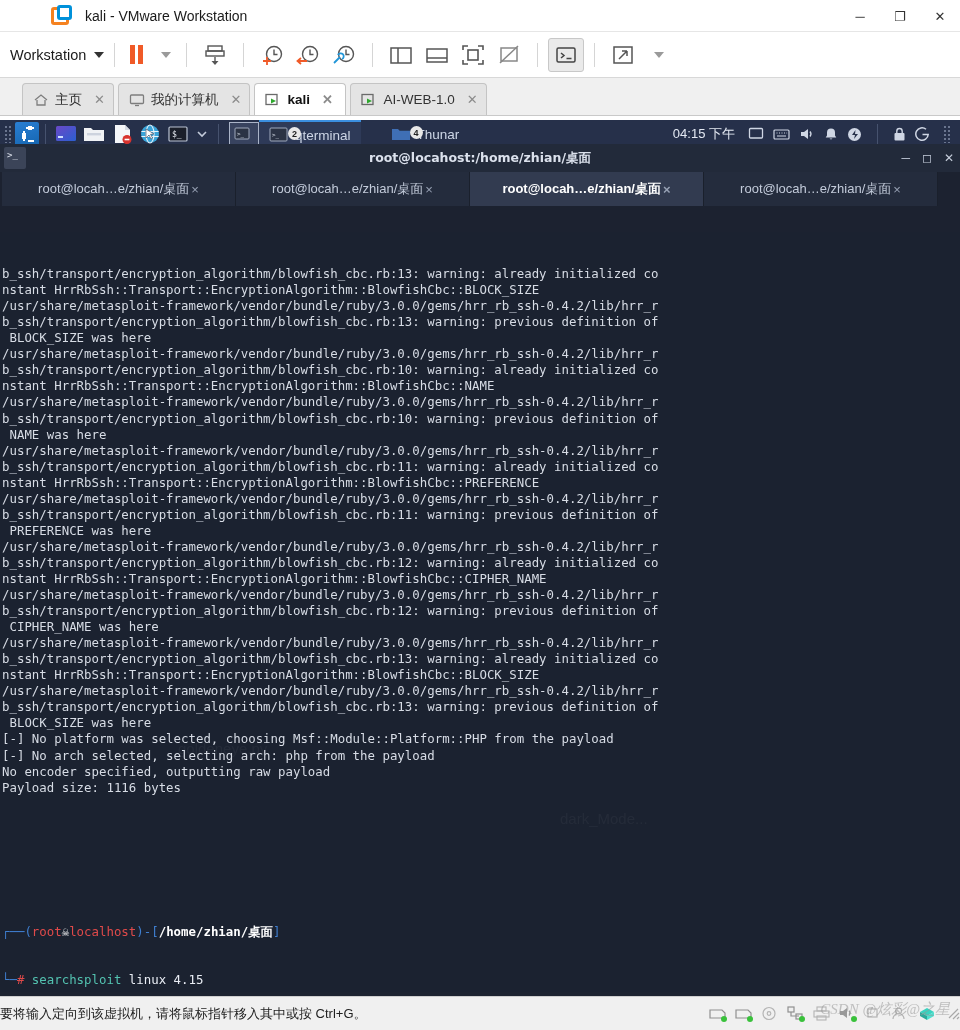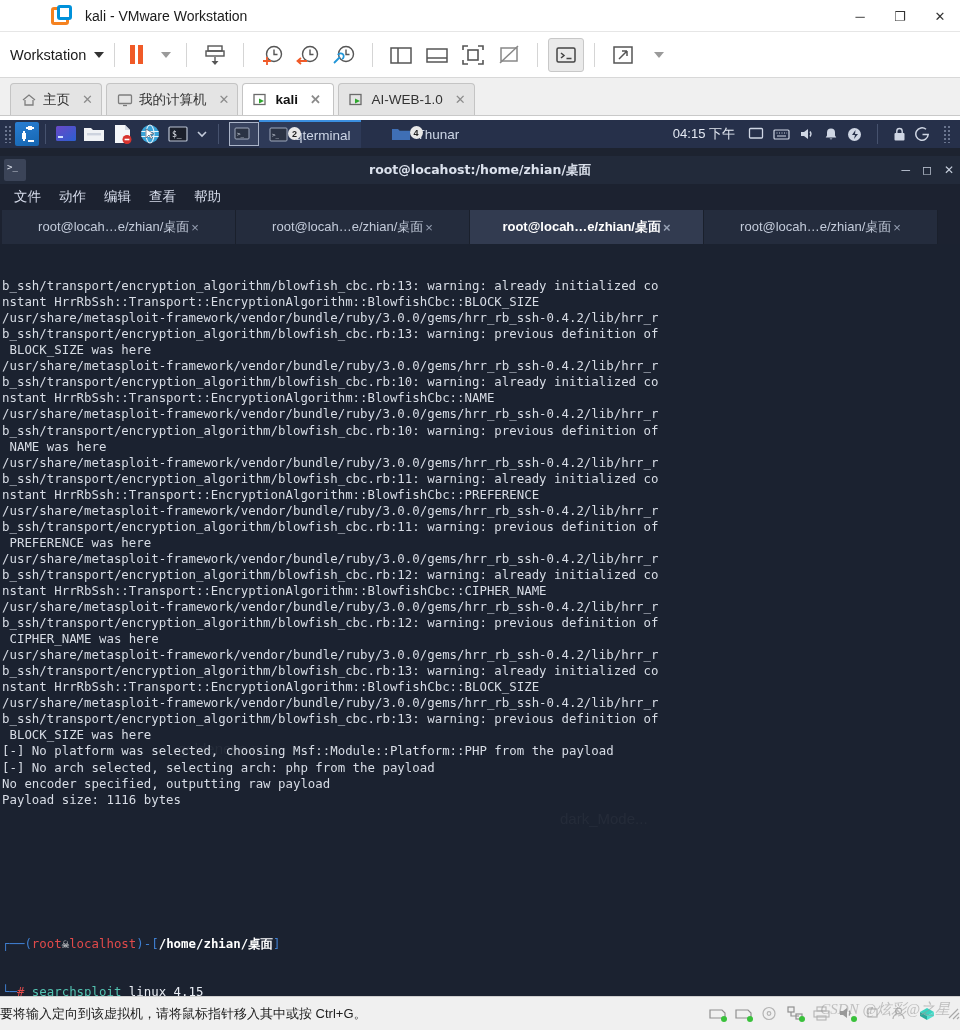--- a/index.html
+++ b/index.html
@@ -61,7 +61,7 @@
   
   .vm-tabs {
     height: 38px; background: #f0f0f0; display: flex; align-items: flex-end;
-    padding-left: 10px; border-bottom: 1px solid #c9c9c9;
+    padding-left: 22px; border-bottom: 1px solid #c9c9c9;
   }
   .vm-tab {
     height: 32px; display: flex; align-items: center; gap: 6px;

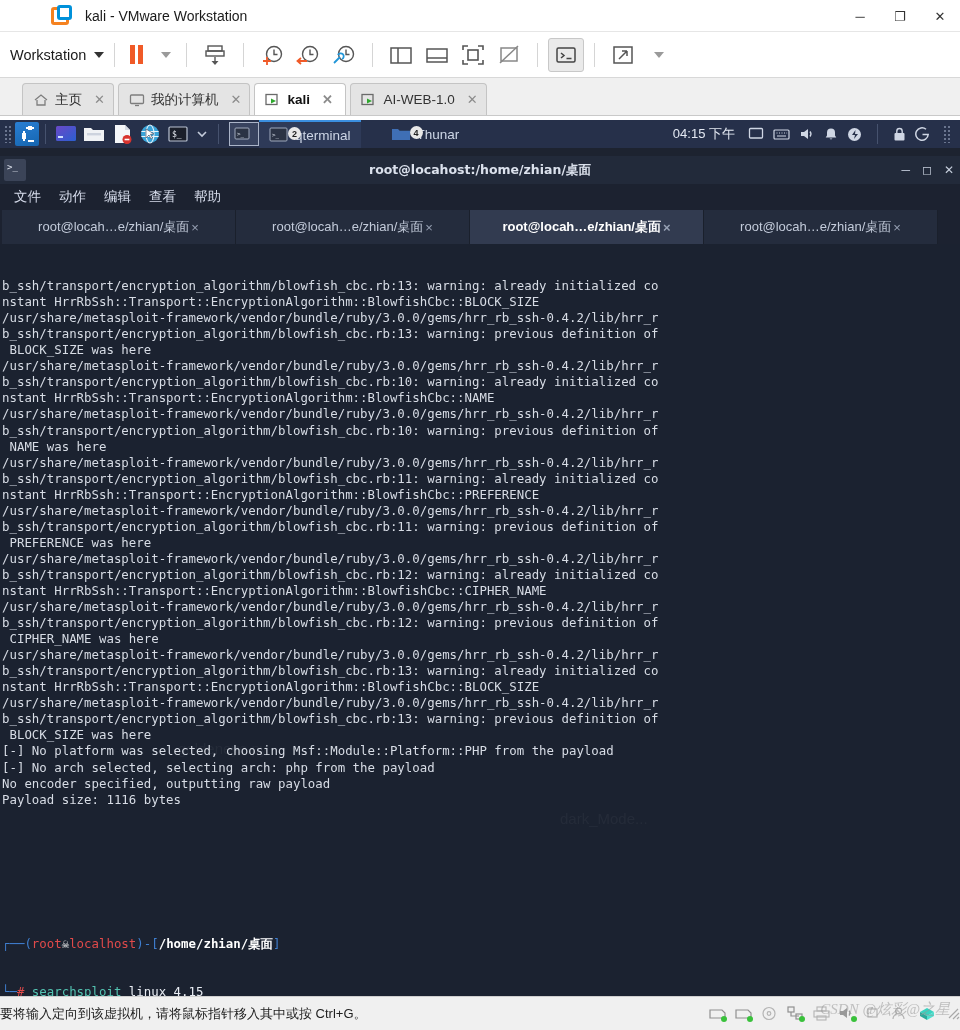--- a/index.html
+++ b/index.html
@@ -124,7 +124,7 @@
 
   
   .term-win {
-    position: absolute; left: 0; top: 36px; width: 960px; height: 848px;
+    position: absolute; left: 0; top: 24px; width: 960px; height: 848px;
     background: #1c2230;
   }
   .term-titlebar {

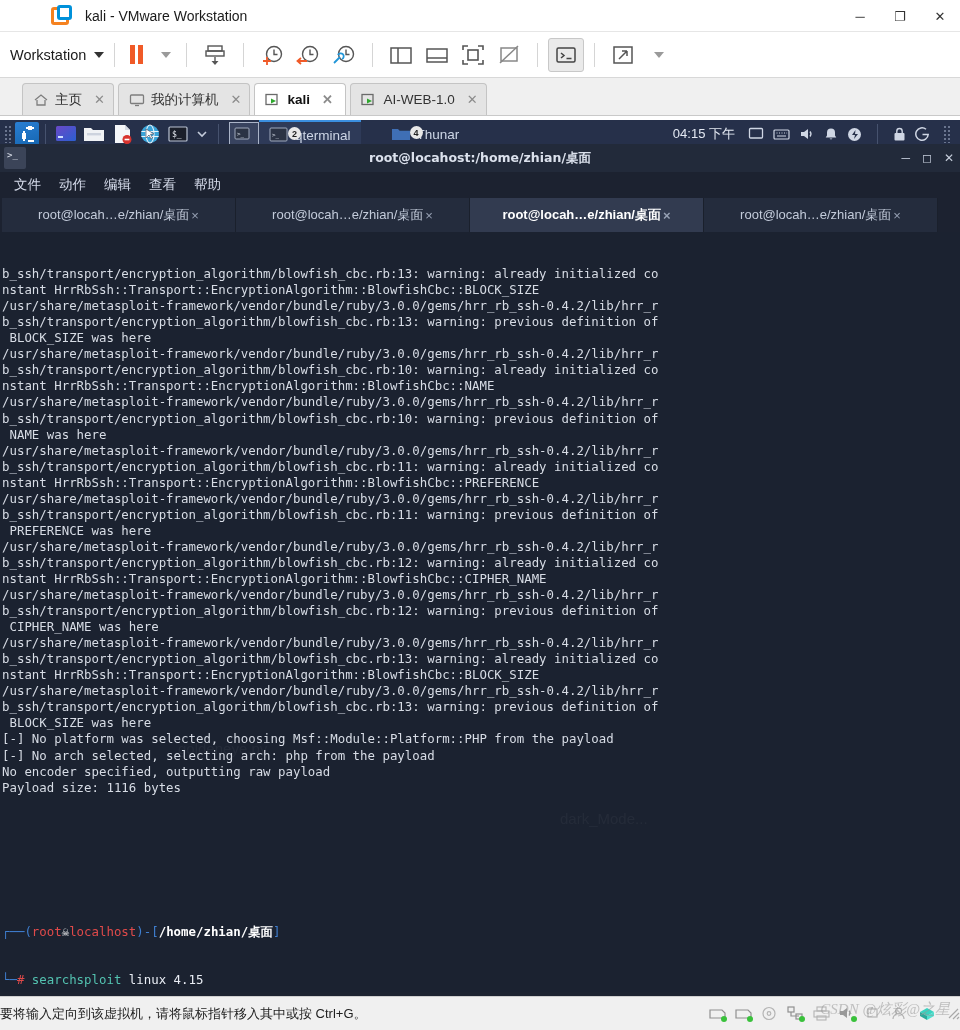--- a/index.html
+++ b/index.html
@@ -475,13 +475,6 @@
         </div>
       </div>
 
-      <div class="term-menubar">
-        <span>文件</span>
-        <span>动作</span>
-        <span>编辑</span>
-        <span>查看</span>
-        <span>帮助</span>
-      </div>
 
       <div class="term-tabs">
         <div class="term-tab">

